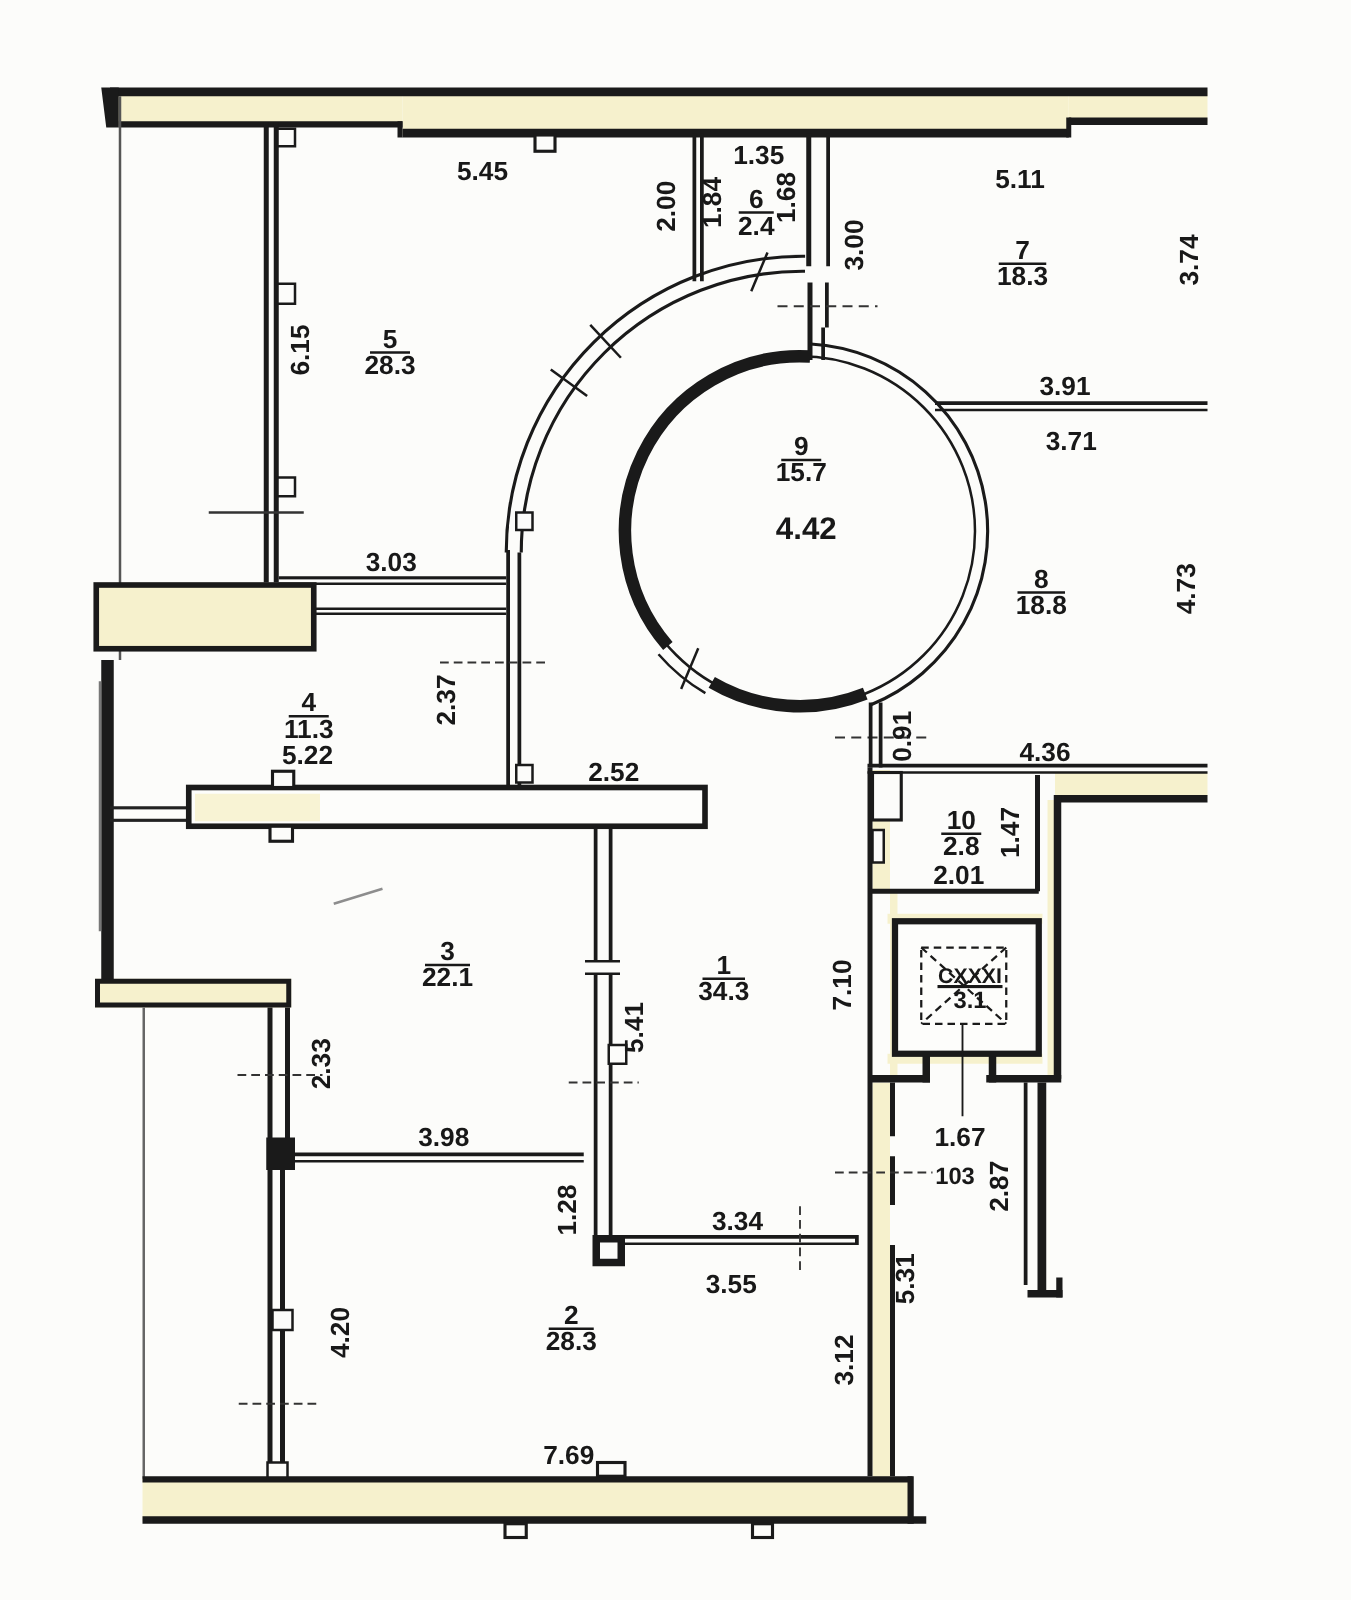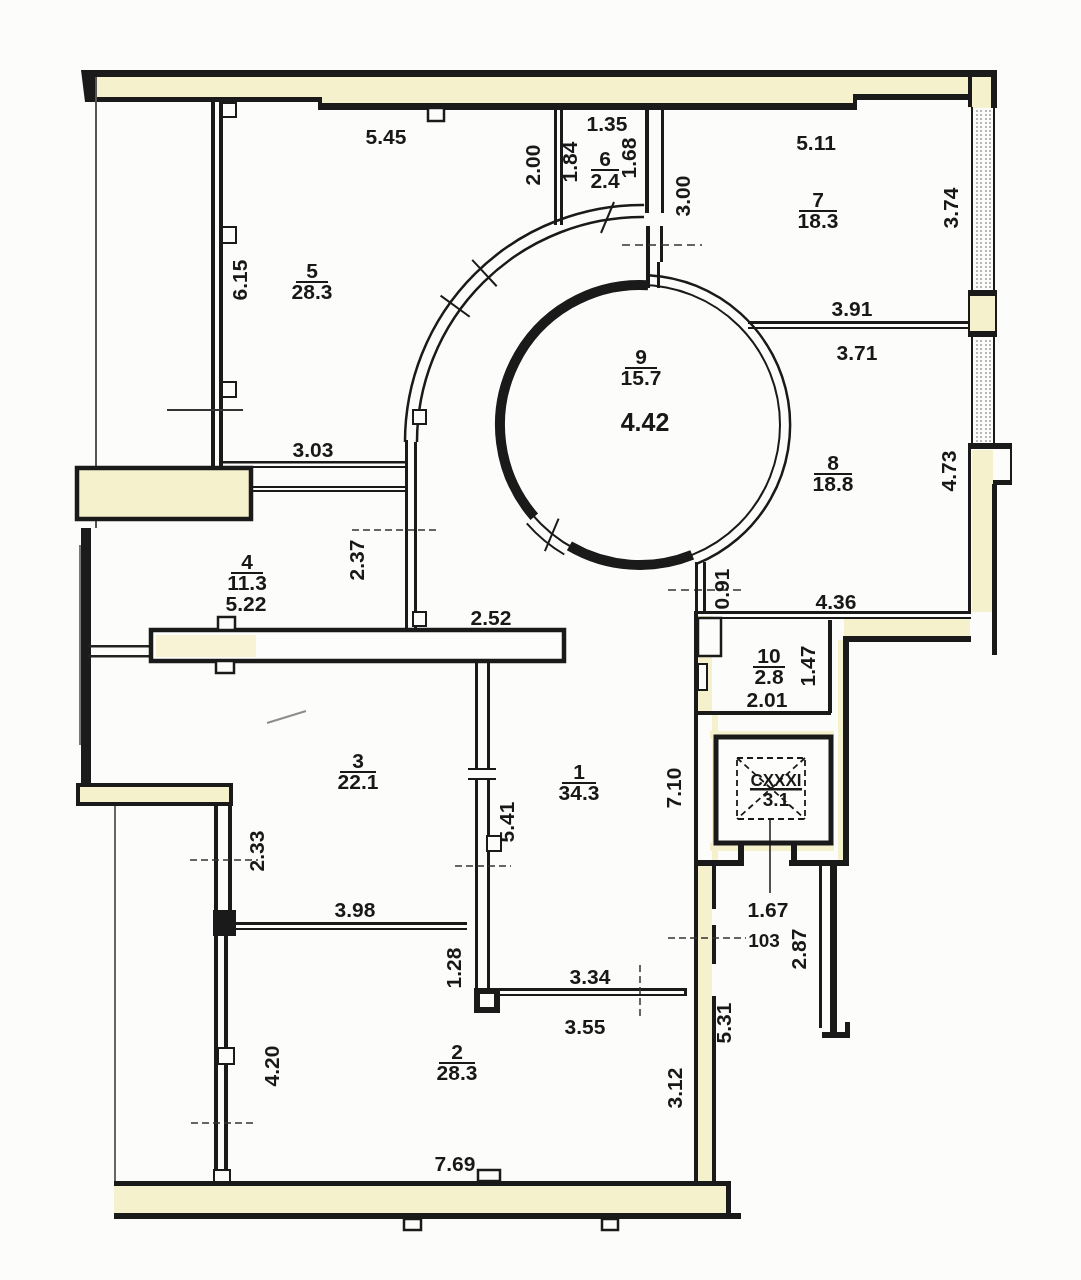--- a/index.html
+++ b/index.html
@@ -3,7 +3,7 @@
 <meta charset="utf-8">
 <style>
   html,body{margin:0;padding:0;background:#fcfcfa;}
-  .wrap{width:966px;height:1280px;position:relative;overflow:hidden;padding-left:46px;}
+  .wrap{width:966px;height:1280px;position:relative;overflow:hidden;}
   svg{position:absolute;left:0;top:0;}
   text{font-family:"Liberation Sans",sans-serif;font-weight:bold;fill:#181818;}
   .lbl{font-size:21px;}

